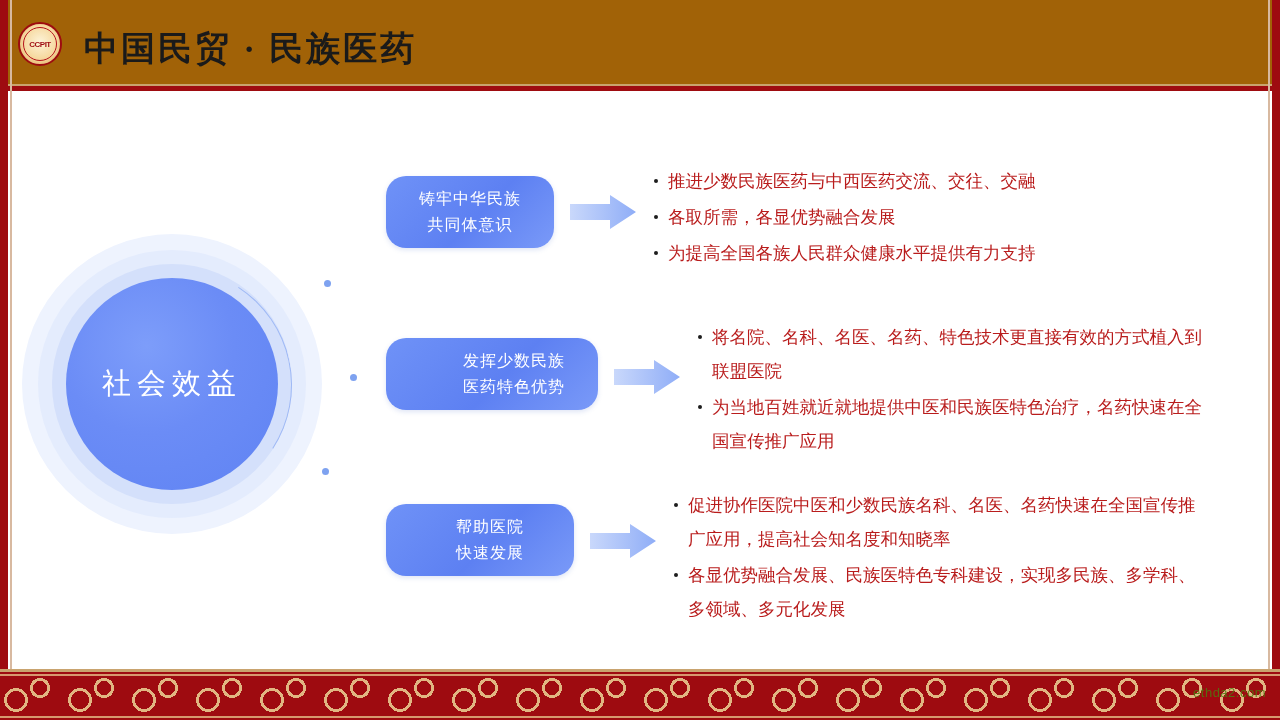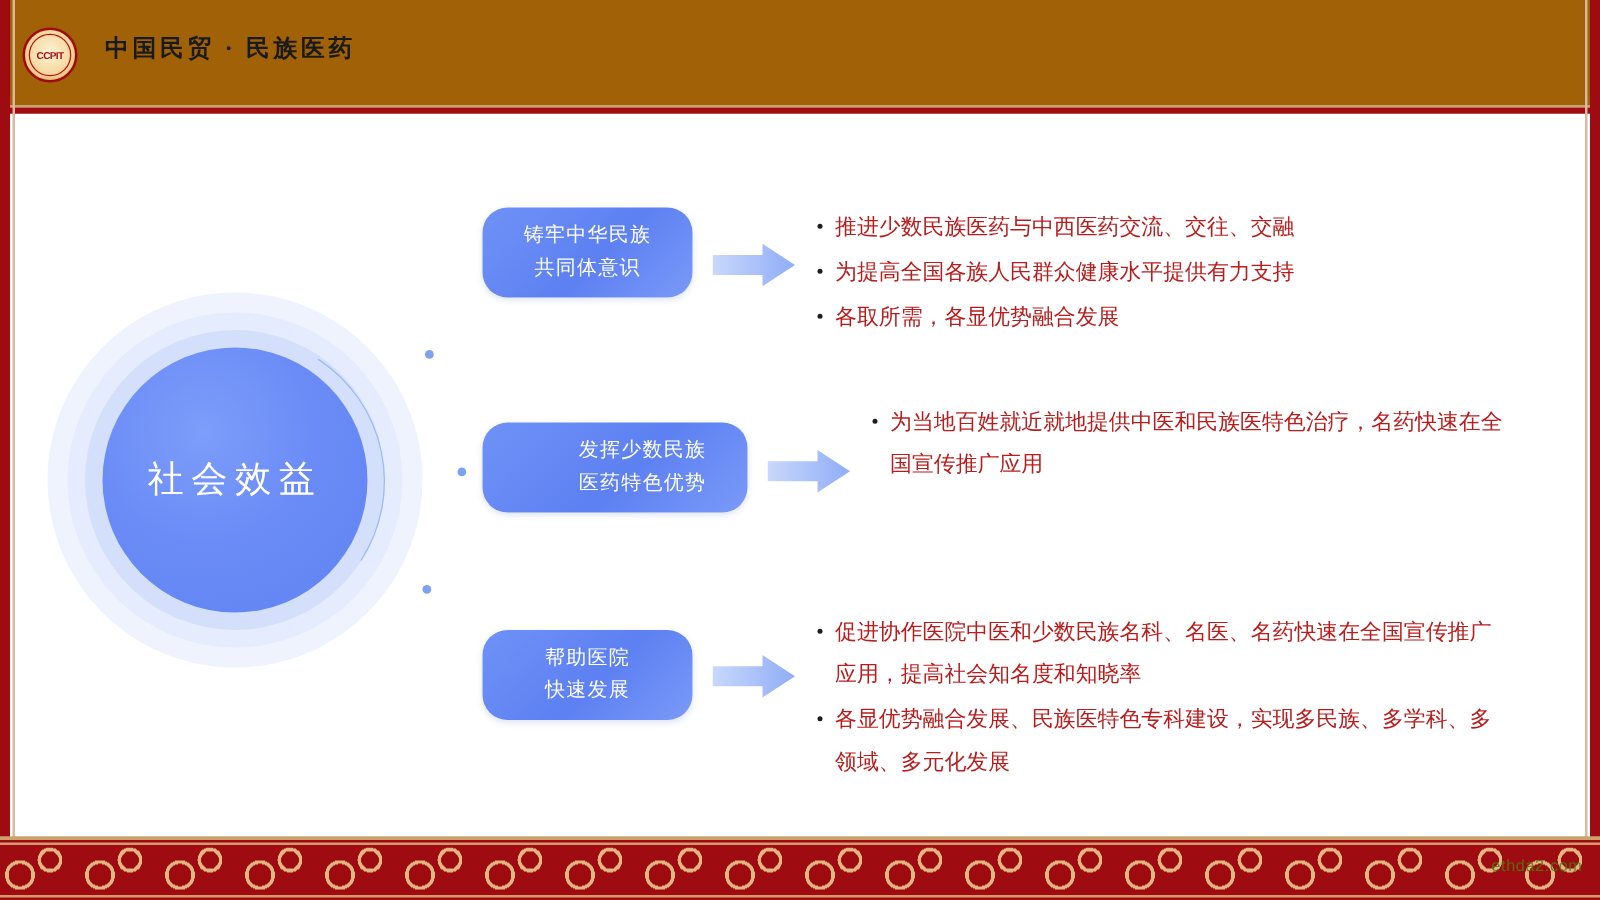--- a/index.html
+++ b/index.html
@@ -103,7 +103,7 @@
     position: absolute;
     left: 84px;
     top: 26px;
-    font-size: 19px;
+    font-size: 34px;
     letter-spacing: 3px;
     color: #1a1a1a;
     font-family: "Liberation Serif", serif;

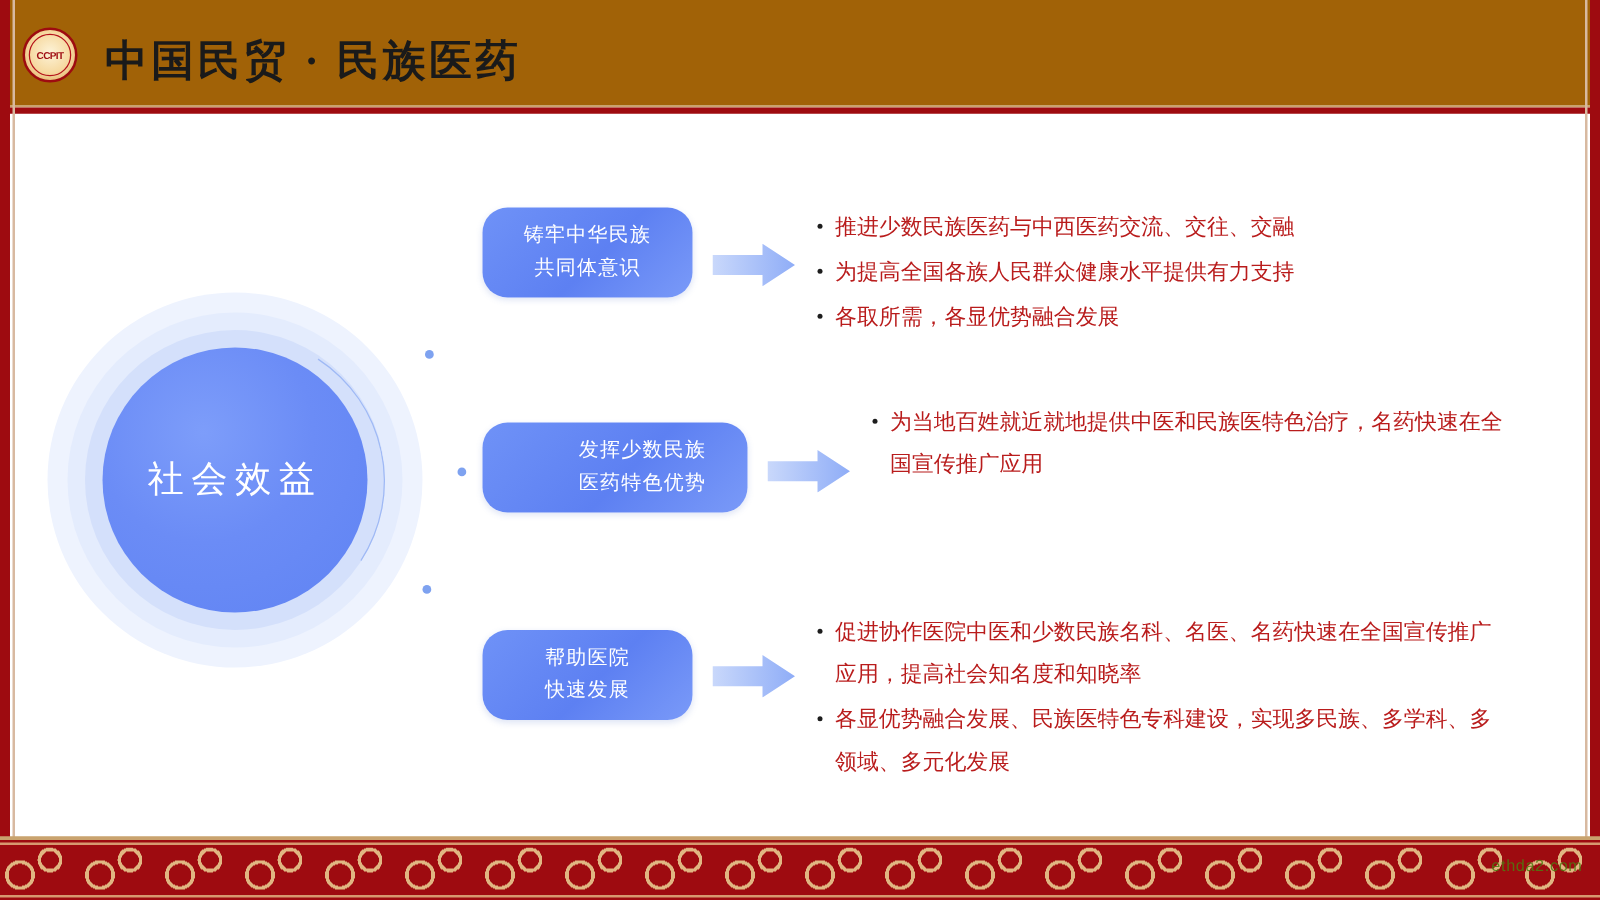--- a/index.html
+++ b/index.html
@@ -260,7 +260,7 @@
     box-shadow: 0 2px 5px rgba(80,110,200,.18);
     font-family: "Liberation Serif", serif;
   }
-  .row.r1 .pill { margin-top: 4px; }
+  .row.r1 .pill { margin-top: 14px; }
   .row.r2 .pill { margin-top: 20px; padding-left: 44px; }
   .row.r3 .pill { margin-top: 18px; }
 

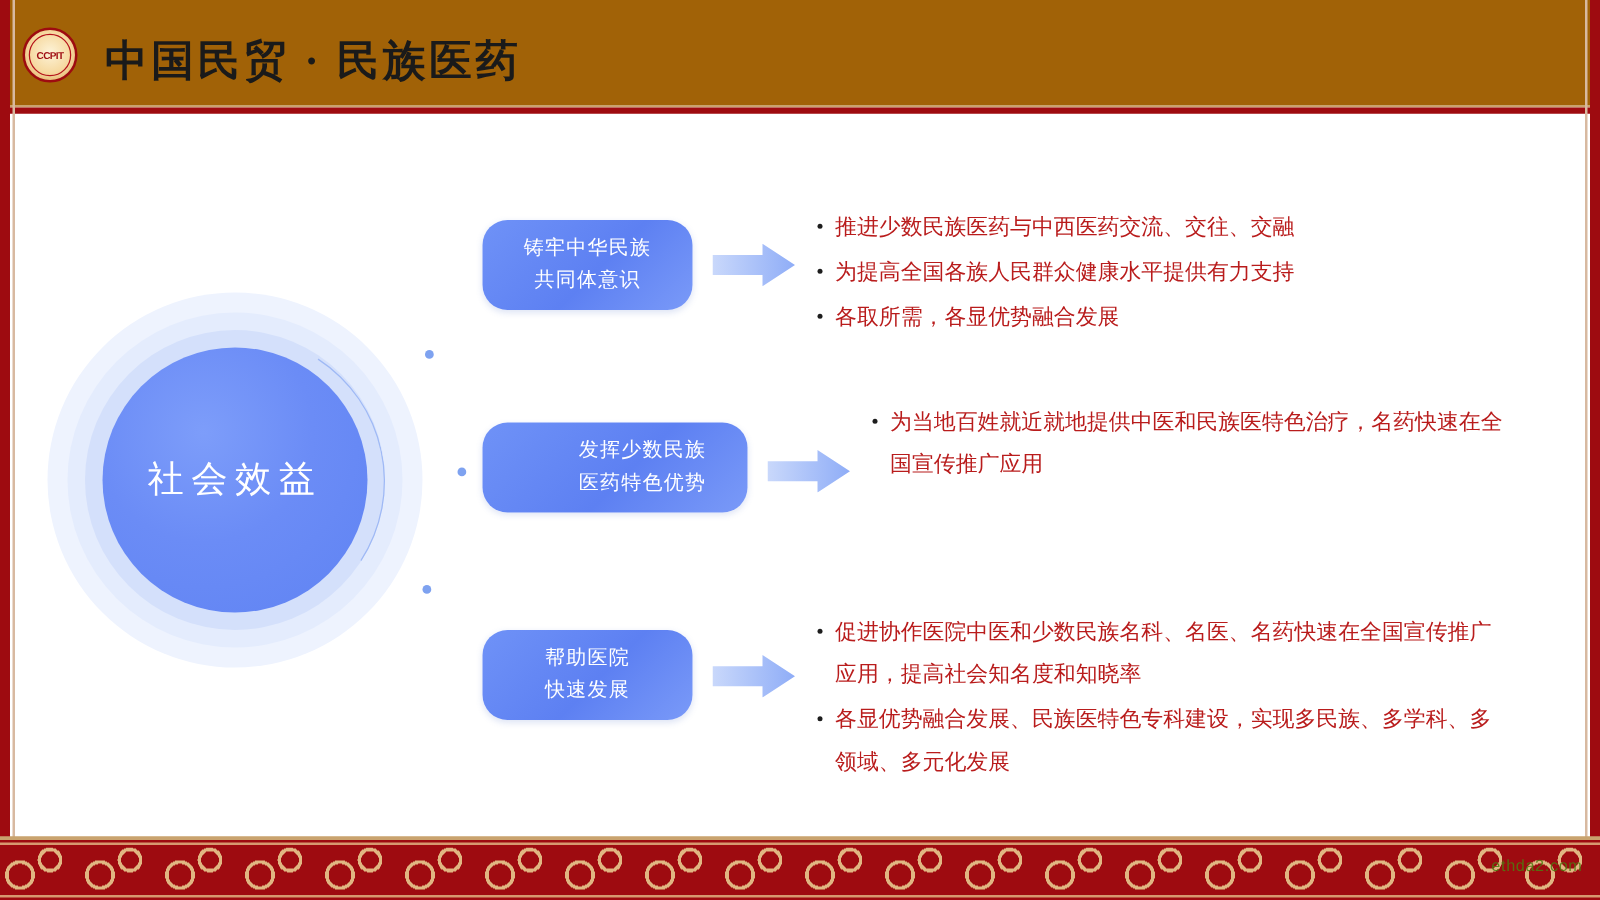--- a/index.html
+++ b/index.html
@@ -351,8 +351,8 @@
     </div>
     <div class="bullets">
       <div class="bullet">推进少数民族医药与中西医药交流、交往、交融</div>
+      <div class="bullet">各取所需，各显优势融合发展</div>
       <div class="bullet">为提高全国各族人民群众健康水平提供有力支持</div>
-      <div class="bullet">各取所需，各显优势融合发展</div>
     </div>
   </div>
 

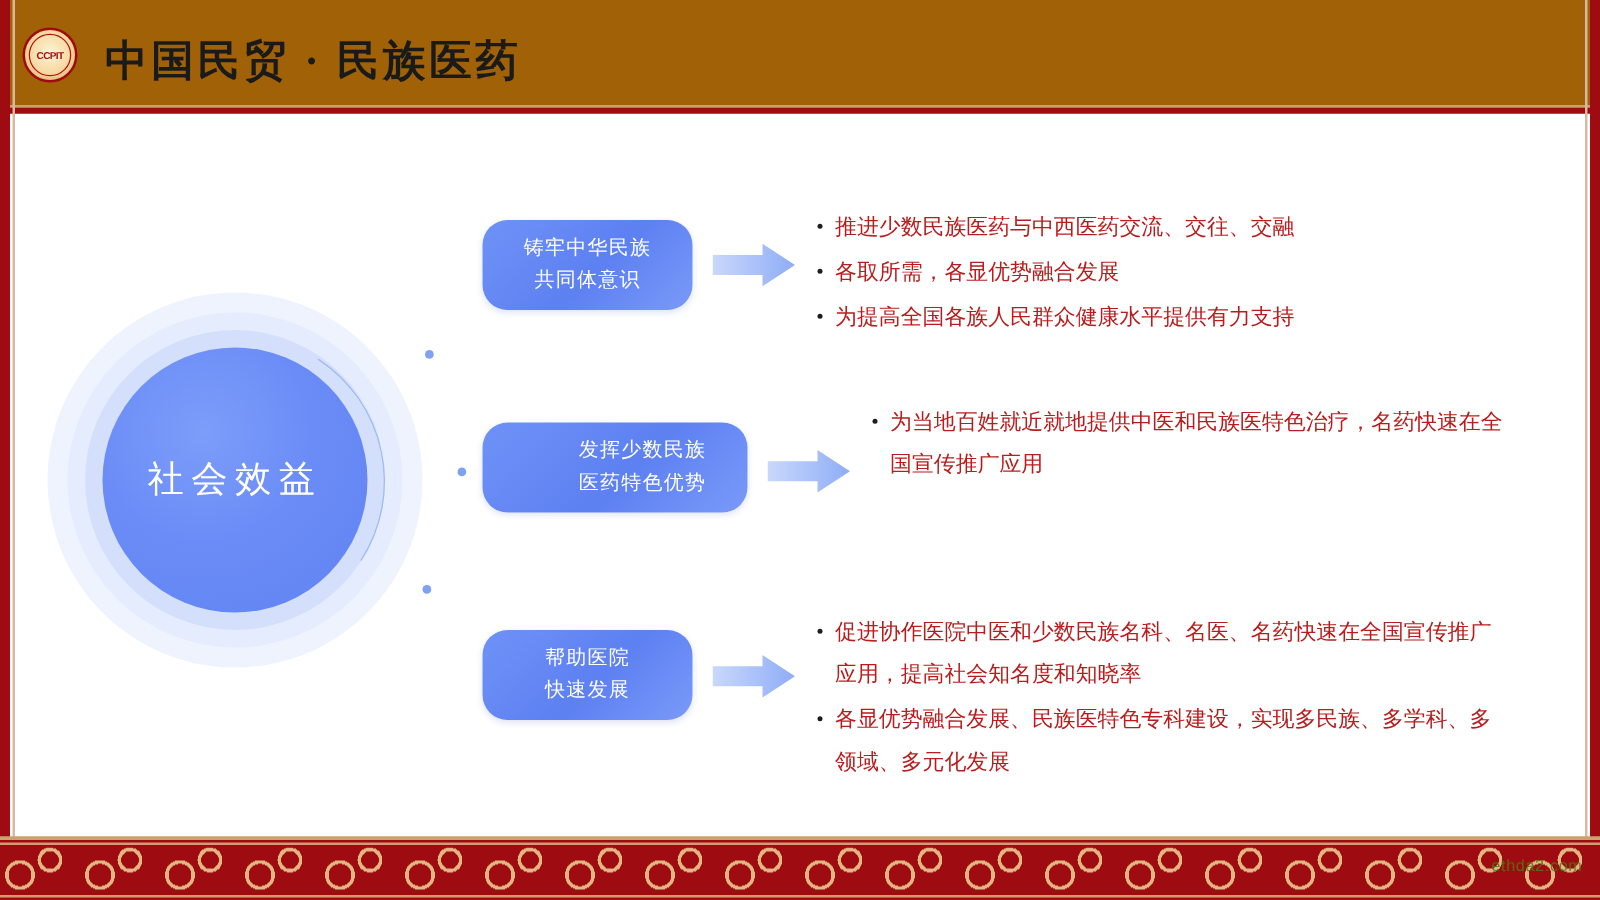--- a/index.html
+++ b/index.html
@@ -373,6 +373,7 @@
       </svg>
     </div>
     <div class="bullets">
+      <div class="bullet">将名院、名科、名医、名药、特色技术更直接有效的方式植入到联盟医院</div>
       <div class="bullet">为当地百姓就近就地提供中医和民族医特色治疗，名药快速在全国宣传推广应用</div>
     </div>
   </div>

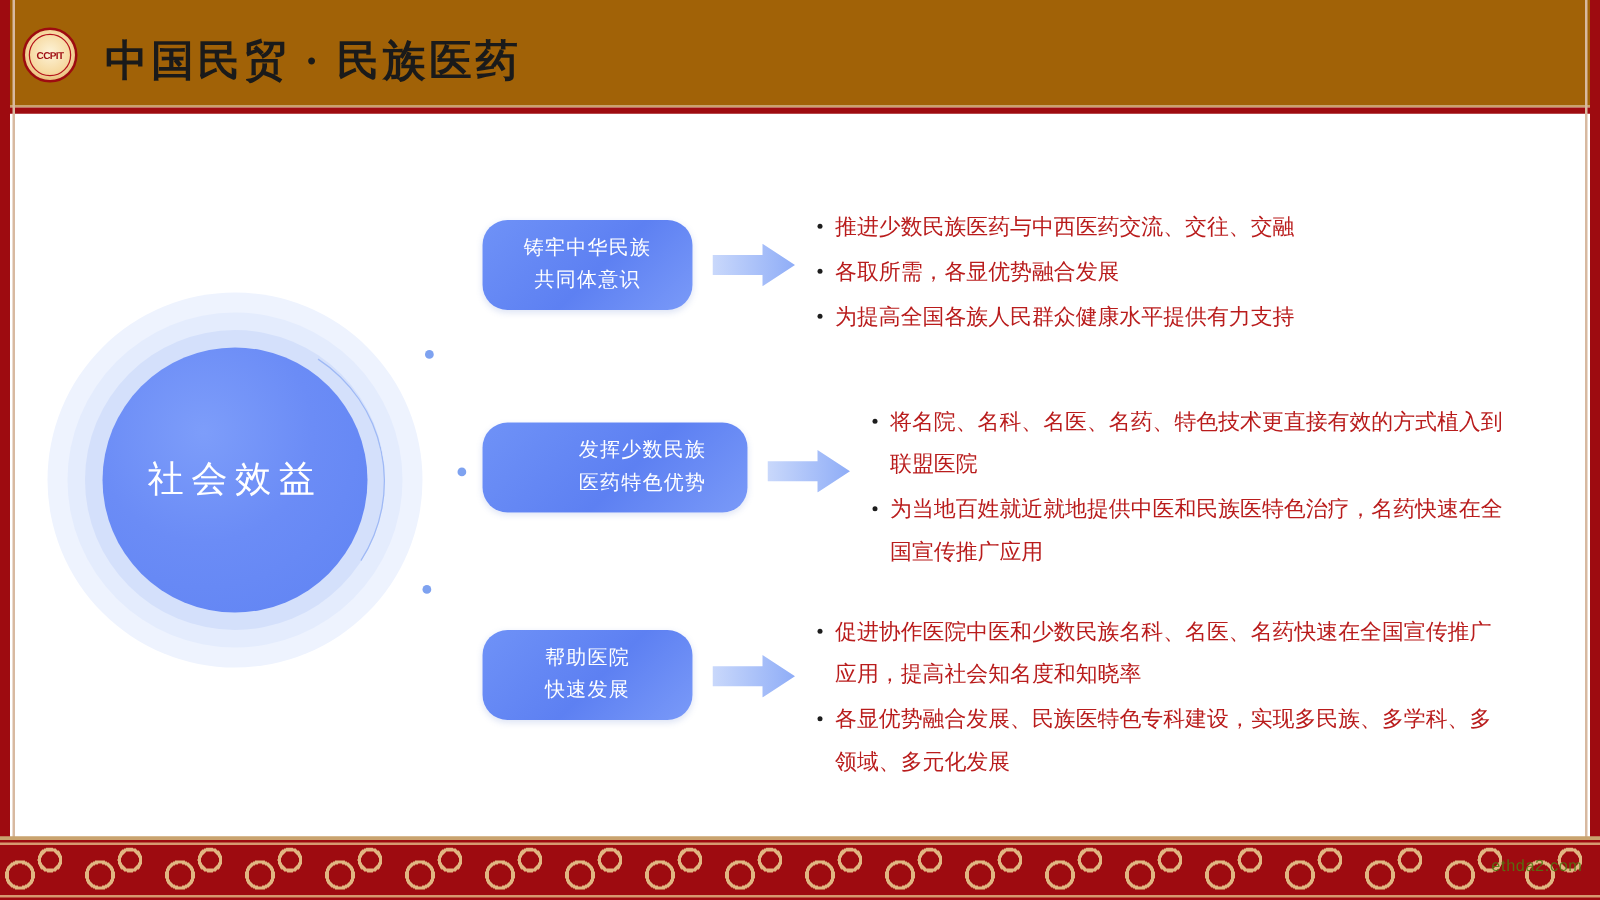--- a/index.html
+++ b/index.html
@@ -165,7 +165,7 @@
   
   .orb-wrap {
     position: absolute;
-    left: 32px;
+    left: 16px;
     top: 258px;
     width: 340px;
     height: 240px;

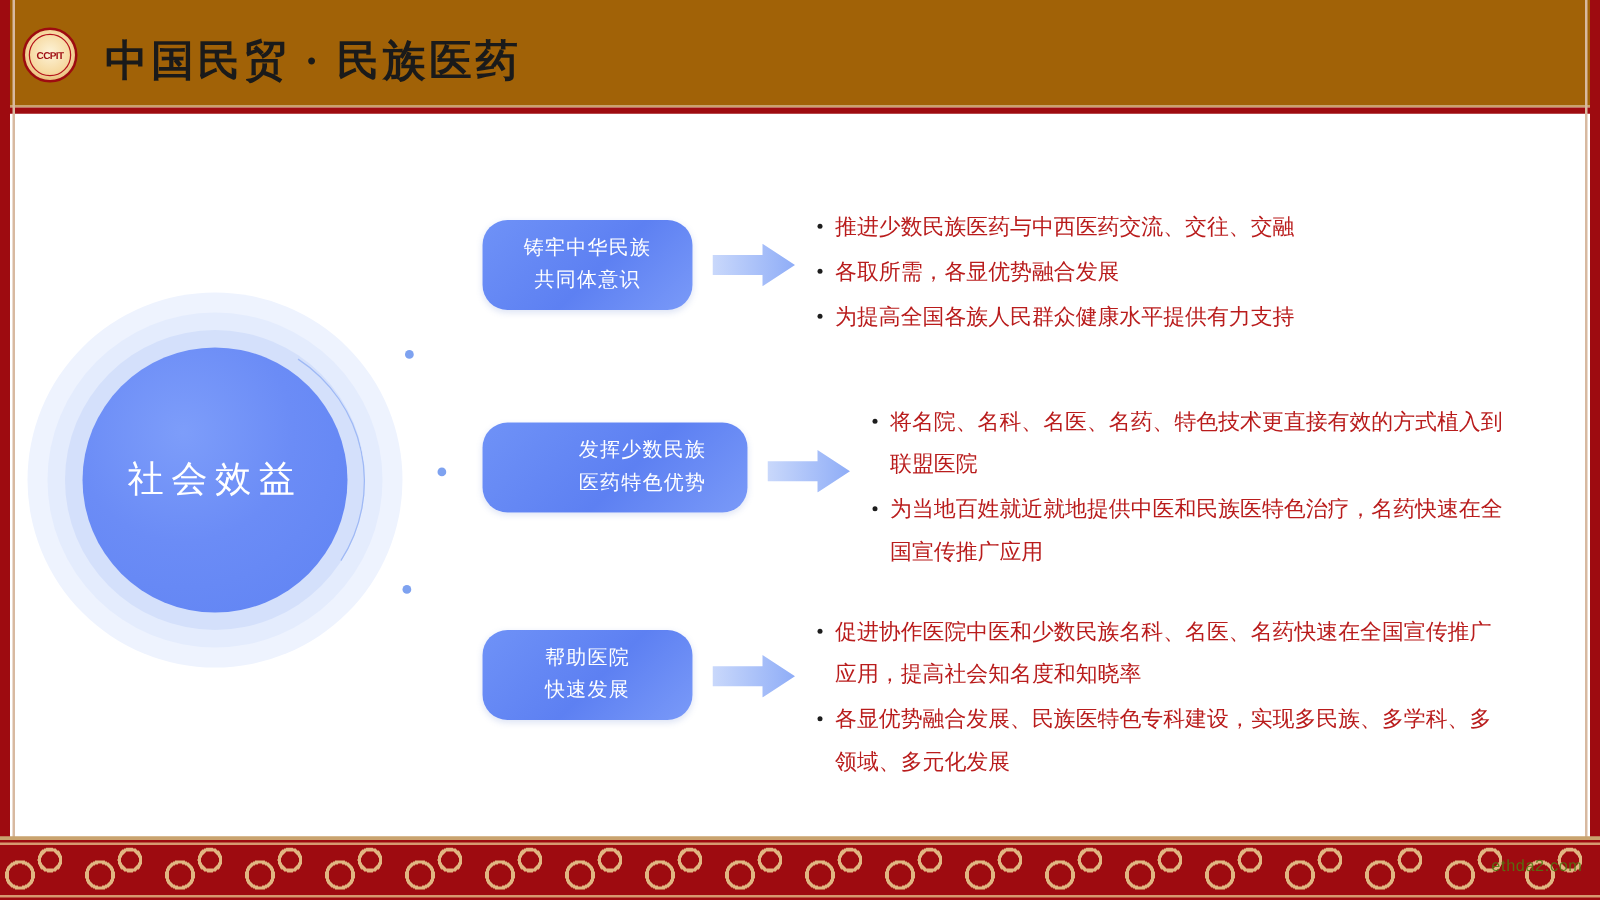--- a/index.html
+++ b/index.html
@@ -262,7 +262,7 @@
   }
   .row.r1 .pill { margin-top: 14px; }
   .row.r2 .pill { margin-top: 20px; padding-left: 44px; }
-  .row.r3 .pill { margin-top: 18px; }
+  .row.r3 .pill { margin-top: 18px; padding-left: 20px; }
 
   .arrow {
     flex: 0 0 auto;

